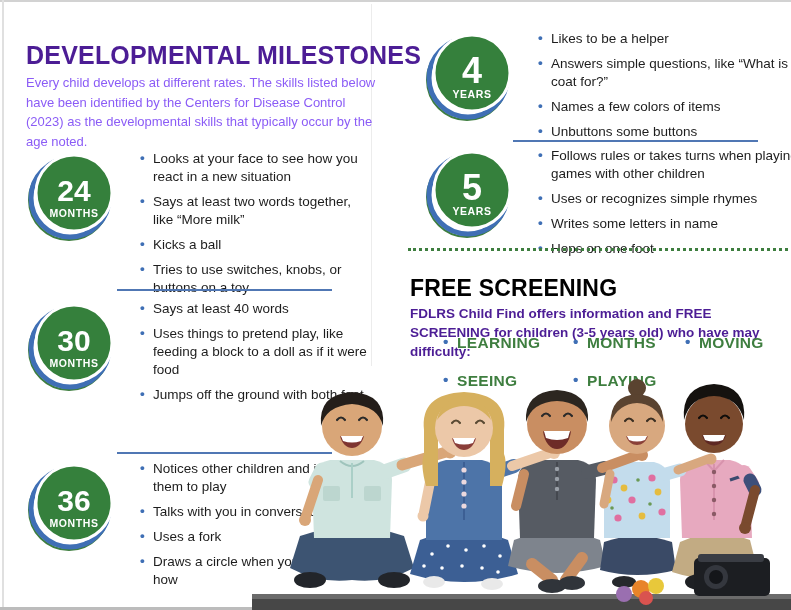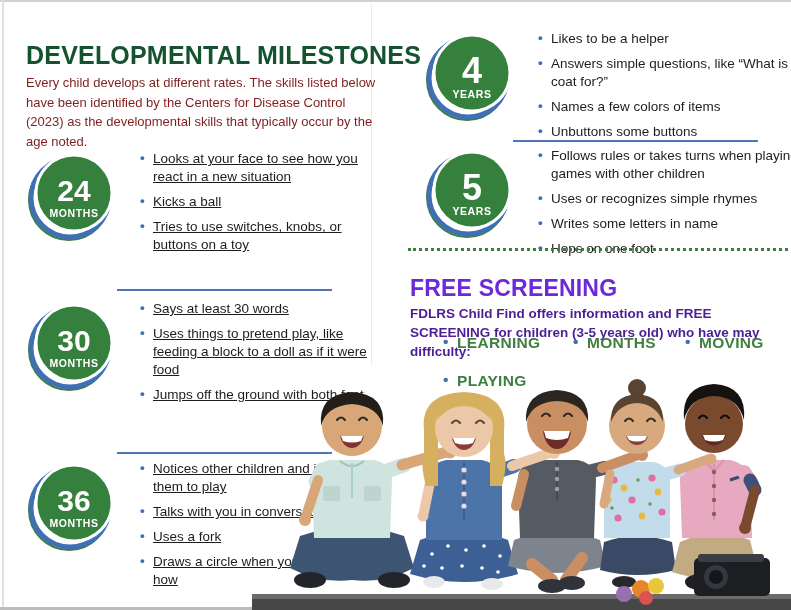--- a/index.html
+++ b/index.html
@@ -16,7 +16,7 @@
 
   .page-title{
     position:absolute;left:26px;top:24px;width:420px;
-    font-size:25px;font-weight:800;letter-spacing:.2px;color:#14532d;
+    font-size:25px;font-weight:800;letter-spacing:.2px;color:#4c1d95;
   }
   .intro{
     position:absolute;left:26px;top:60px;width:352px;

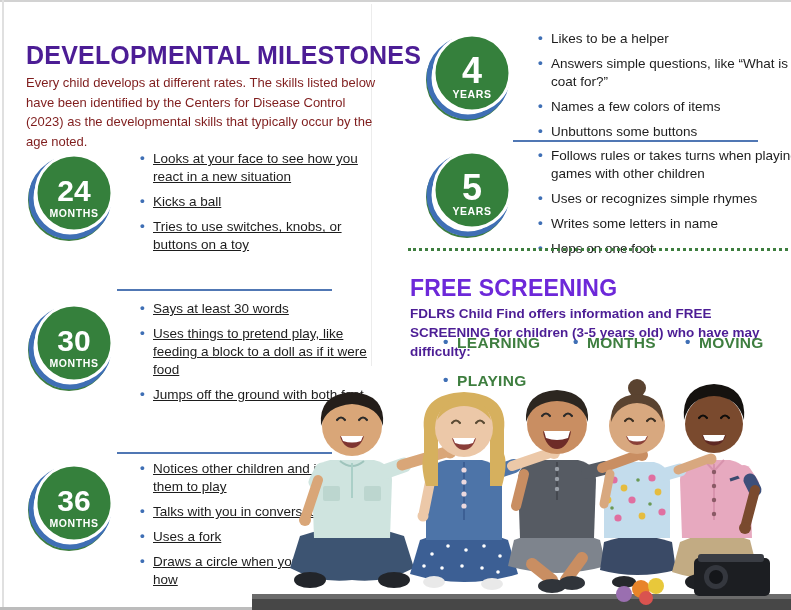--- a/index.html
+++ b/index.html
@@ -20,7 +20,7 @@
   }
   .intro{
     position:absolute;left:26px;top:60px;width:352px;
-    font-size:13px;line-height:1.5;color:#7f1d1d;
+    font-size:13px;line-height:1.5;color:#8b5cf6;
   }
 
   .section{position:absolute;display:flex;align-items:flex-start;gap:22px;}

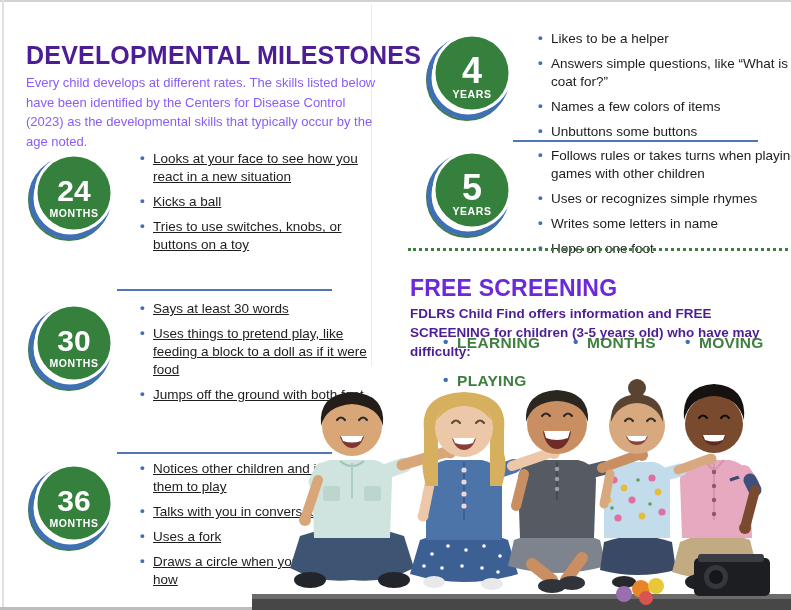--- a/index.html
+++ b/index.html
@@ -36,7 +36,7 @@
   .badge-unit{font:700 10.5px "Liberation Sans",sans-serif;fill:#ffffff;letter-spacing:.6px;}
 
   ul.milestone-list{margin:2px 0 0 0;padding:0;list-style:none;font-size:13.5px;line-height:1.34;color:#1d1d1d;}
-  .col-left ul.milestone-list{width:234px;text-decoration:underline;}
+  .col-left ul.milestone-list{width:234px;}
   .col-right ul.milestone-list{width:276px;}
   ul.milestone-list li{position:relative;padding-left:13px;margin-bottom:7px;}
   ul.milestone-list li::before{content:"\2022";position:absolute;left:0;top:-1px;color:#3f6fb5;font-weight:700;}

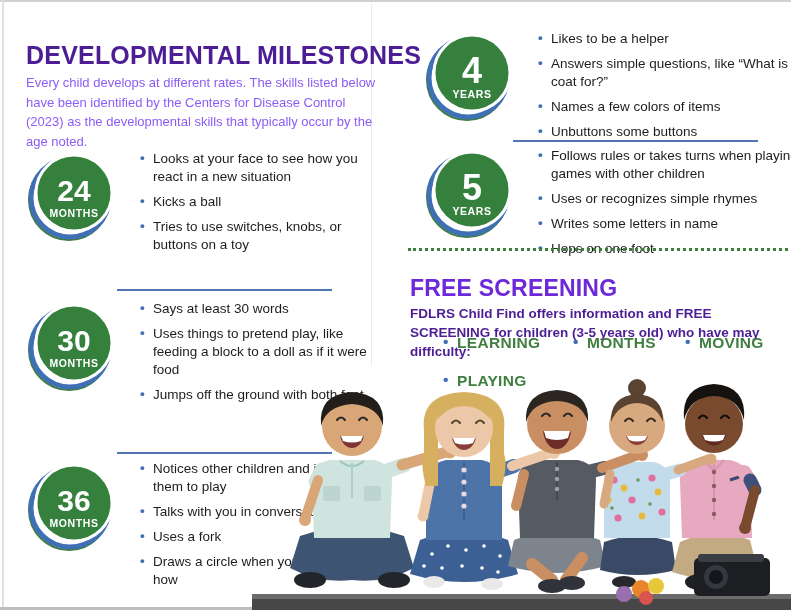--- a/index.html
+++ b/index.html
@@ -86,6 +86,7 @@
   </svg>
   <ul class="milestone-list">
     <li>Looks at your face to see how you react in a new situation</li>
+    <li>Says at least two words together, like “More milk”</li>
     <li>Kicks a ball</li>
     <li>Tries to use switches, knobs, or buttons on a toy</li>
   </ul>

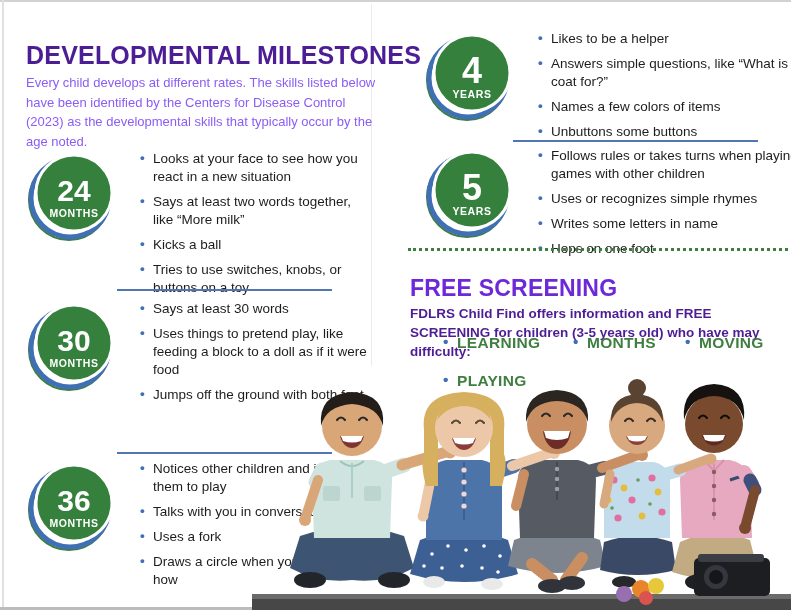--- a/index.html
+++ b/index.html
@@ -50,7 +50,7 @@
 
   .screening-title{
     position:absolute;left:410px;top:256px;width:320px;
-    font-size:23px;font-weight:800;color:#6d28d9;letter-spacing:.2px;
+    font-size:23px;font-weight:800;color:#000000;letter-spacing:.2px;
   }
   .screening-body{
     position:absolute;left:410px;top:290px;width:374px;

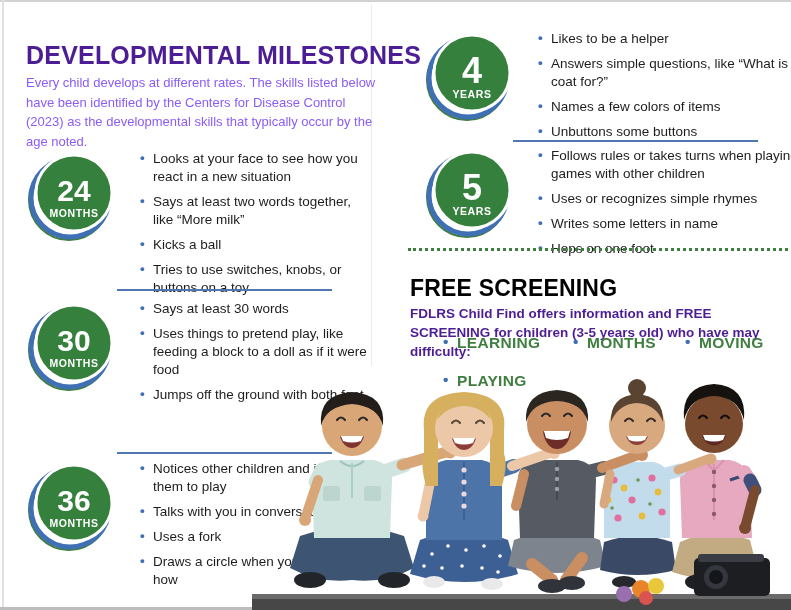--- a/index.html
+++ b/index.html
@@ -103,7 +103,7 @@
     <text class="badge-unit" x="48" y="67" text-anchor="middle">MONTHS</text>
   </svg>
   <ul class="milestone-list">
-    <li>Says at least 30 words</li>
+    <li>Says at least 40 words</li>
     <li>Uses things to pretend play, like feeding a block to a doll as if it were food</li>
     <li>Jumps off the ground with both feet</li>
   </ul>

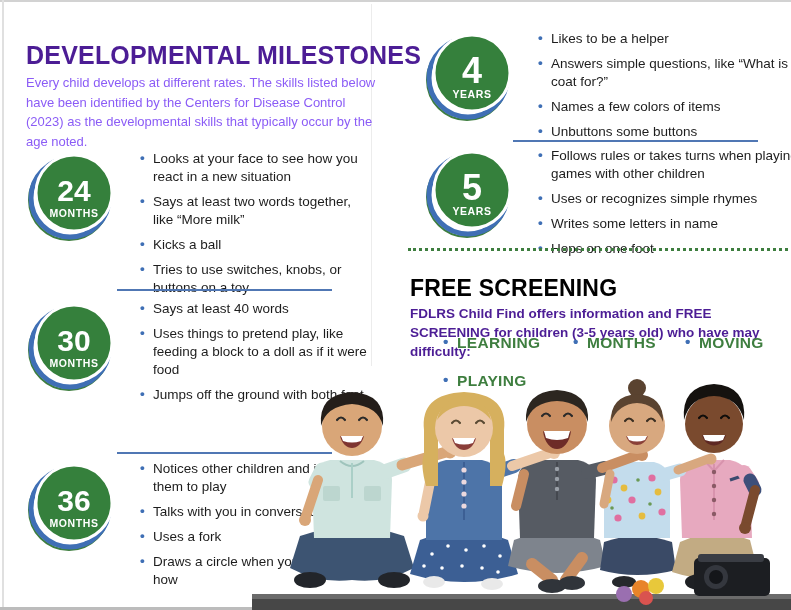--- a/index.html
+++ b/index.html
@@ -168,6 +168,7 @@
   <span class="kw">LEARNING</span>
   <span class="kw">MONTHS</span>
   <span class="kw">MOVING</span>
+  <span class="kw">SEEING</span>
   <span class="kw">PLAYING</span>
 </div>
 

